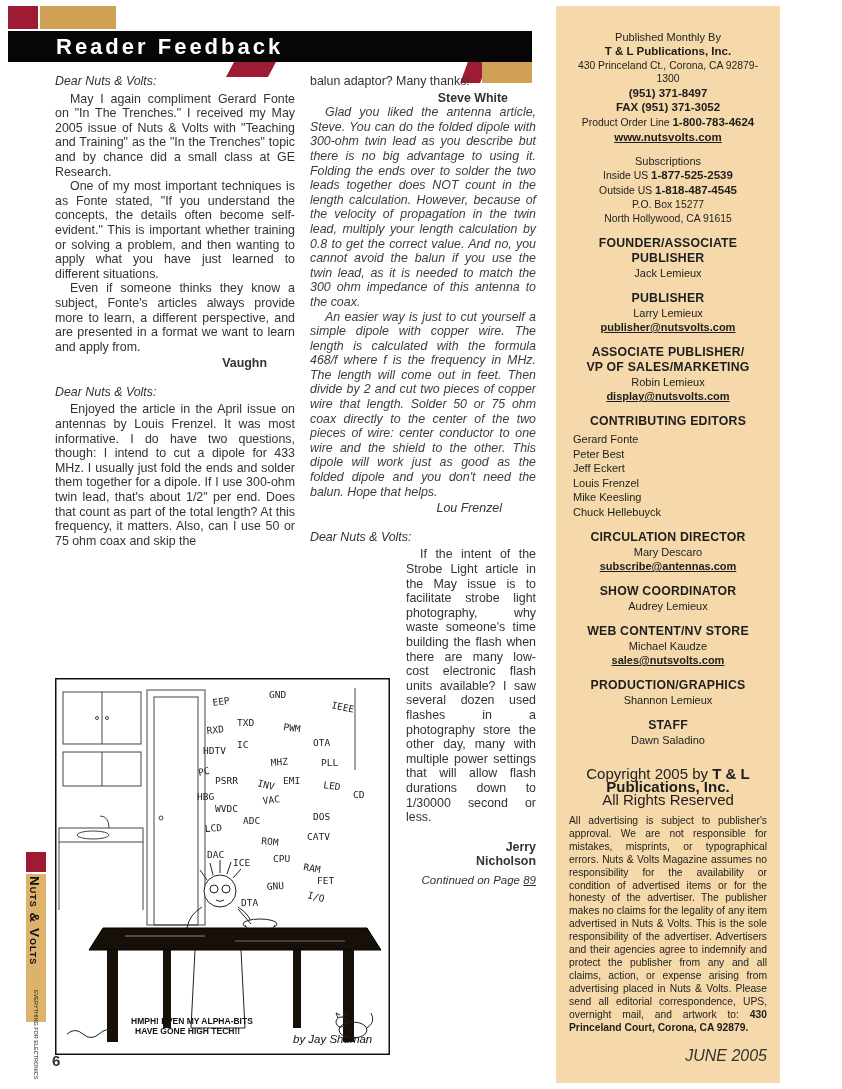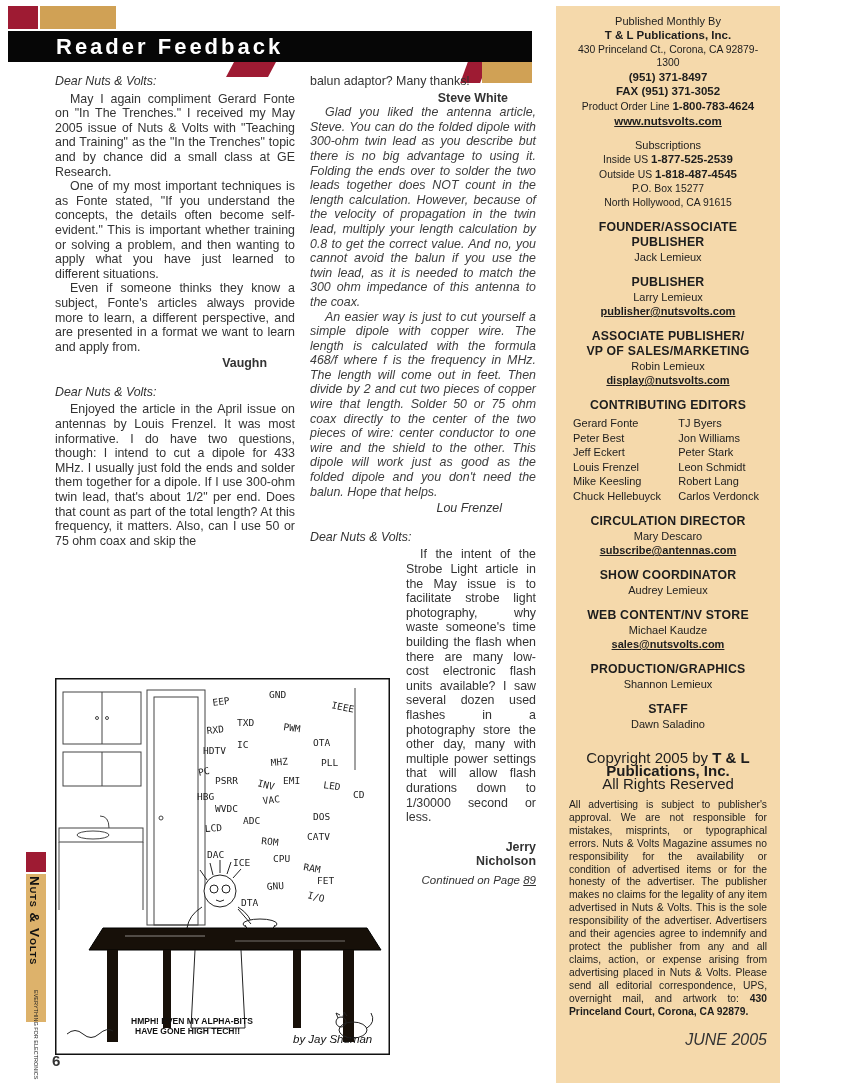--- a/index.html
+++ b/index.html
@@ -45,7 +45,7 @@
   .page-number { position:absolute; left:52px; top:1052px; font-size:15px; font-weight:bold; color:#333; }
 
   
-  .sidebar { position:absolute; left:556px; top:6px; width:224px; height:1077px; background:#f5d9ab; padding:8px 13px 10px 13px; text-align:center; color:#1d1d1d; }
+  .sidebar { position:absolute; left:556px; top:6px; width:224px; height:1077px; background:#f5d9ab; padding:24px 13px 10px 13px; text-align:center; color:#1d1d1d; }
   .s   { font-size:11px;   line-height:14px; }
   .s-sm{ font-size:10.4px; line-height:13.5px; }
   .s-b { font-weight:bold; font-size:11.5px; line-height:14.5px; }

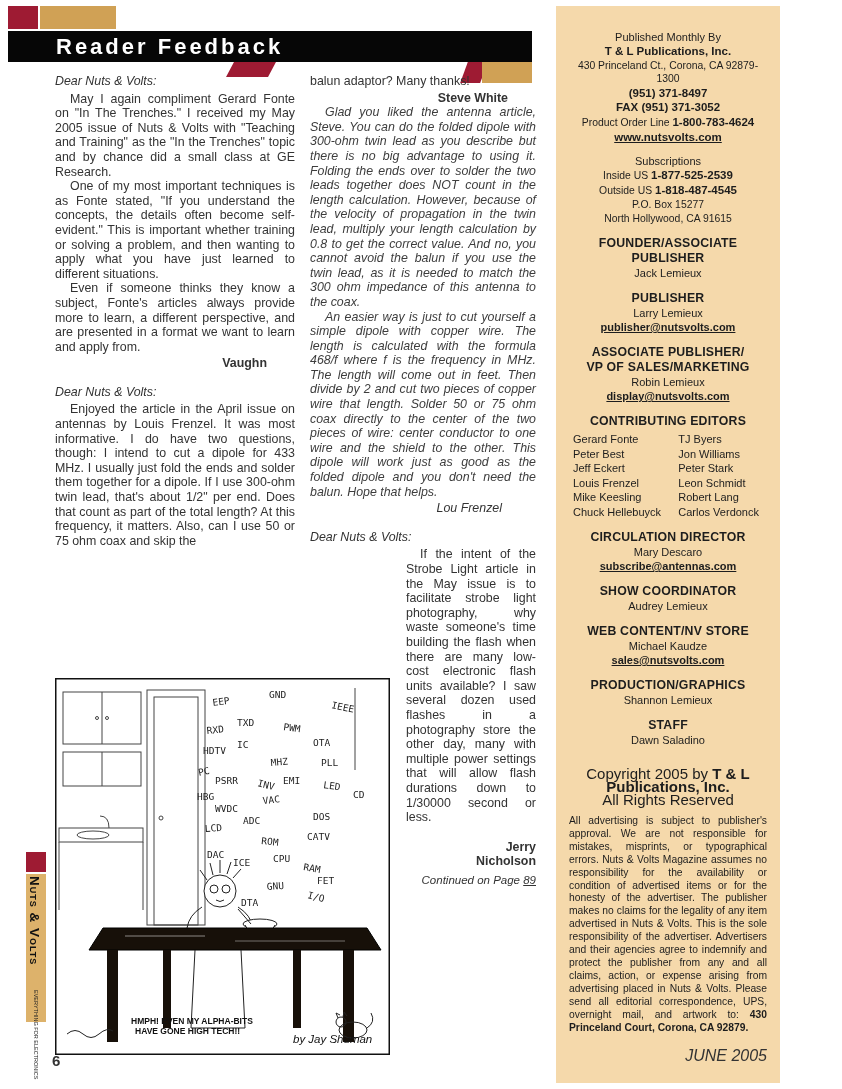--- a/index.html
+++ b/index.html
@@ -258,14 +258,6 @@
         <div>Mike Keesling</div>
         <div>Chuck Hellebuyck</div>
       </div>
-      <div>
-        <div>TJ Byers</div>
-        <div>Jon Williams</div>
-        <div>Peter Stark</div>
-        <div>Leon Schmidt</div>
-        <div>Robert Lang</div>
-        <div>Carlos Verdonck</div>
-      </div>
     </div>
 
     <div class="s-head">CIRCULATION DIRECTOR</div>

